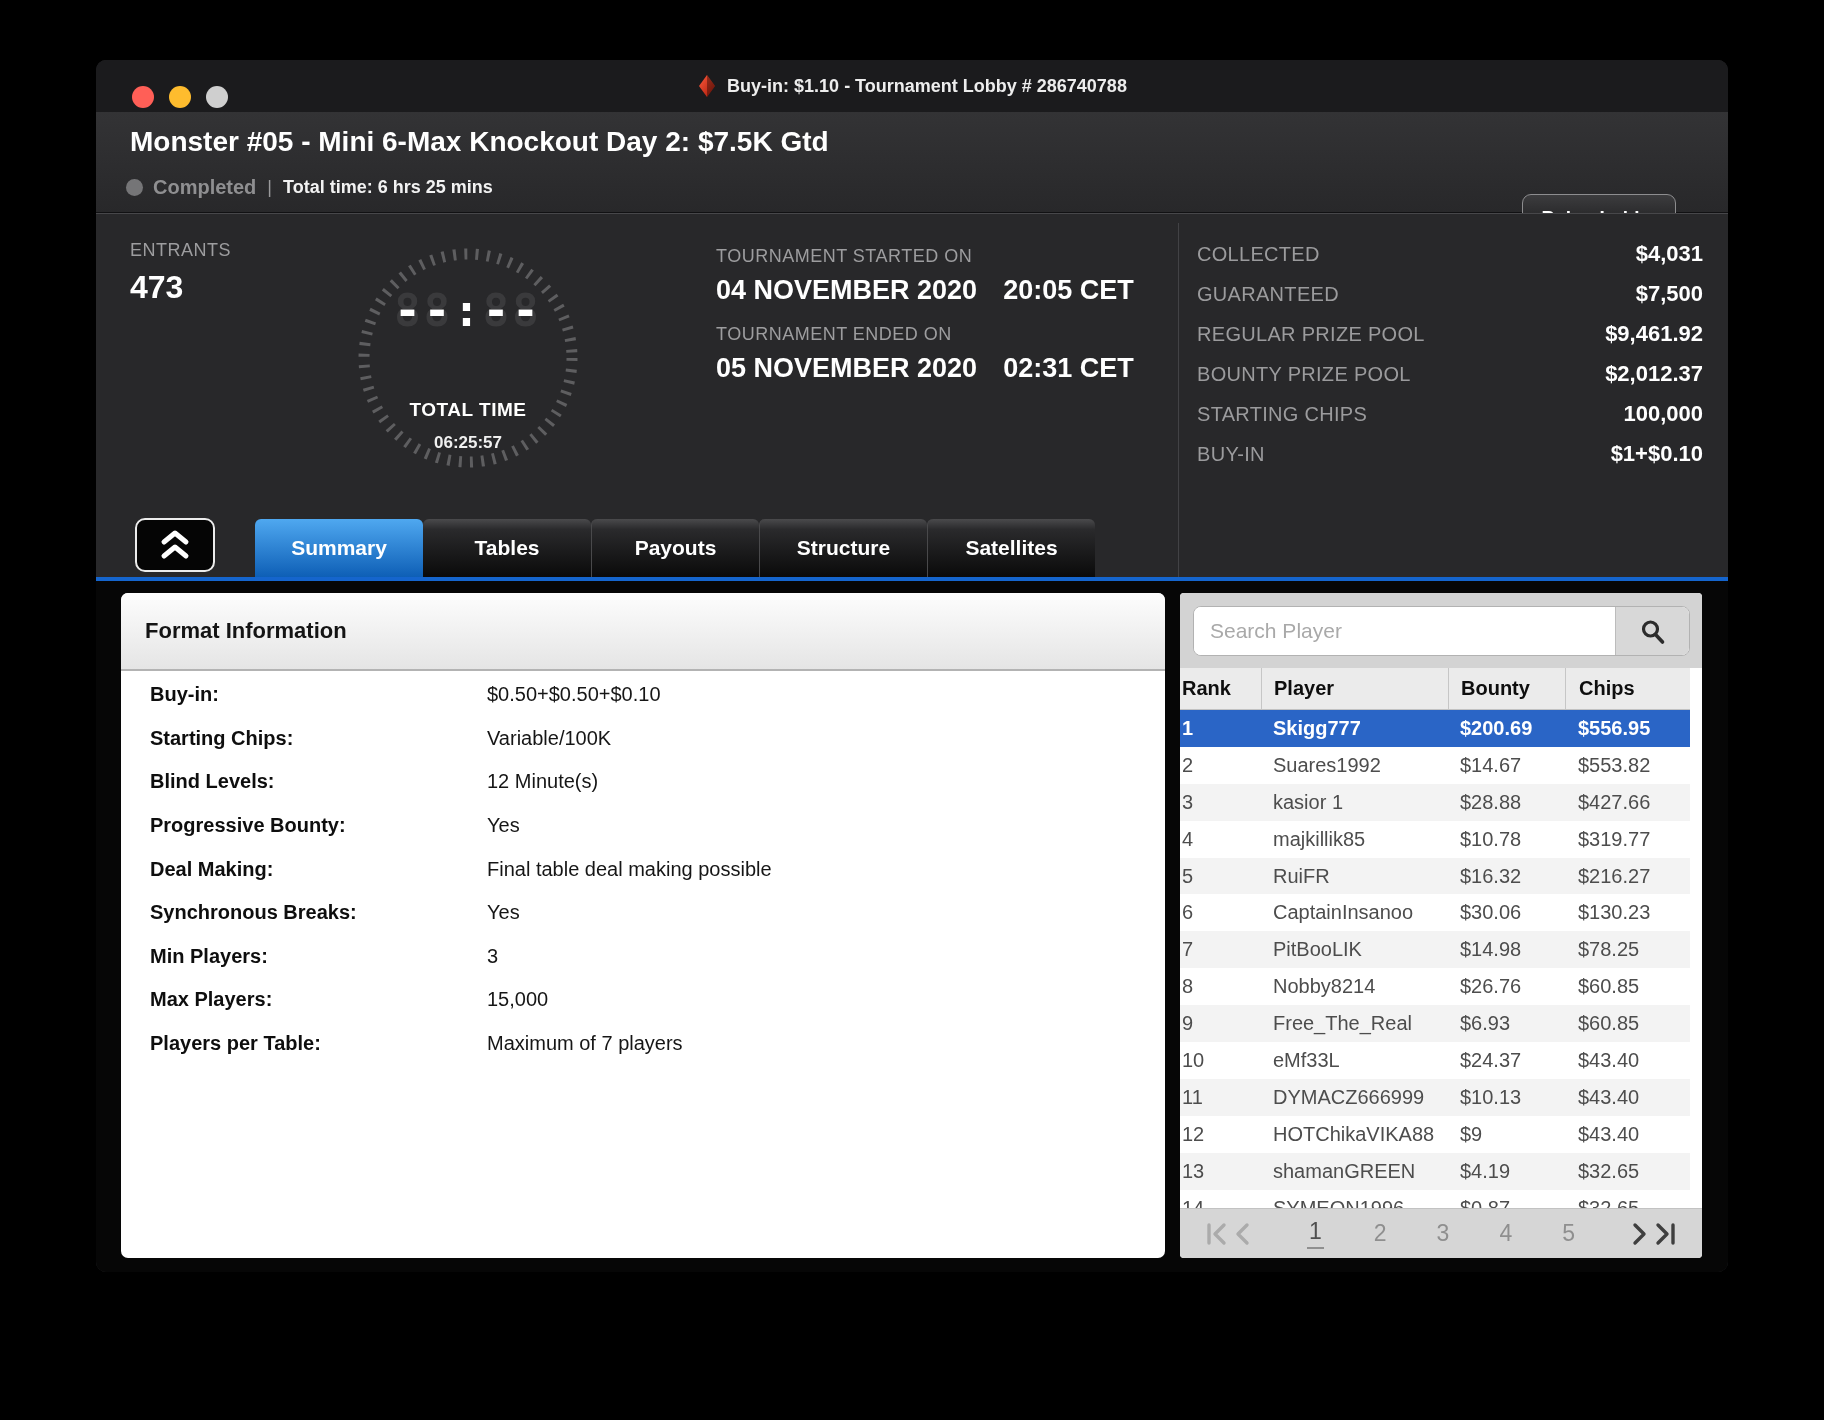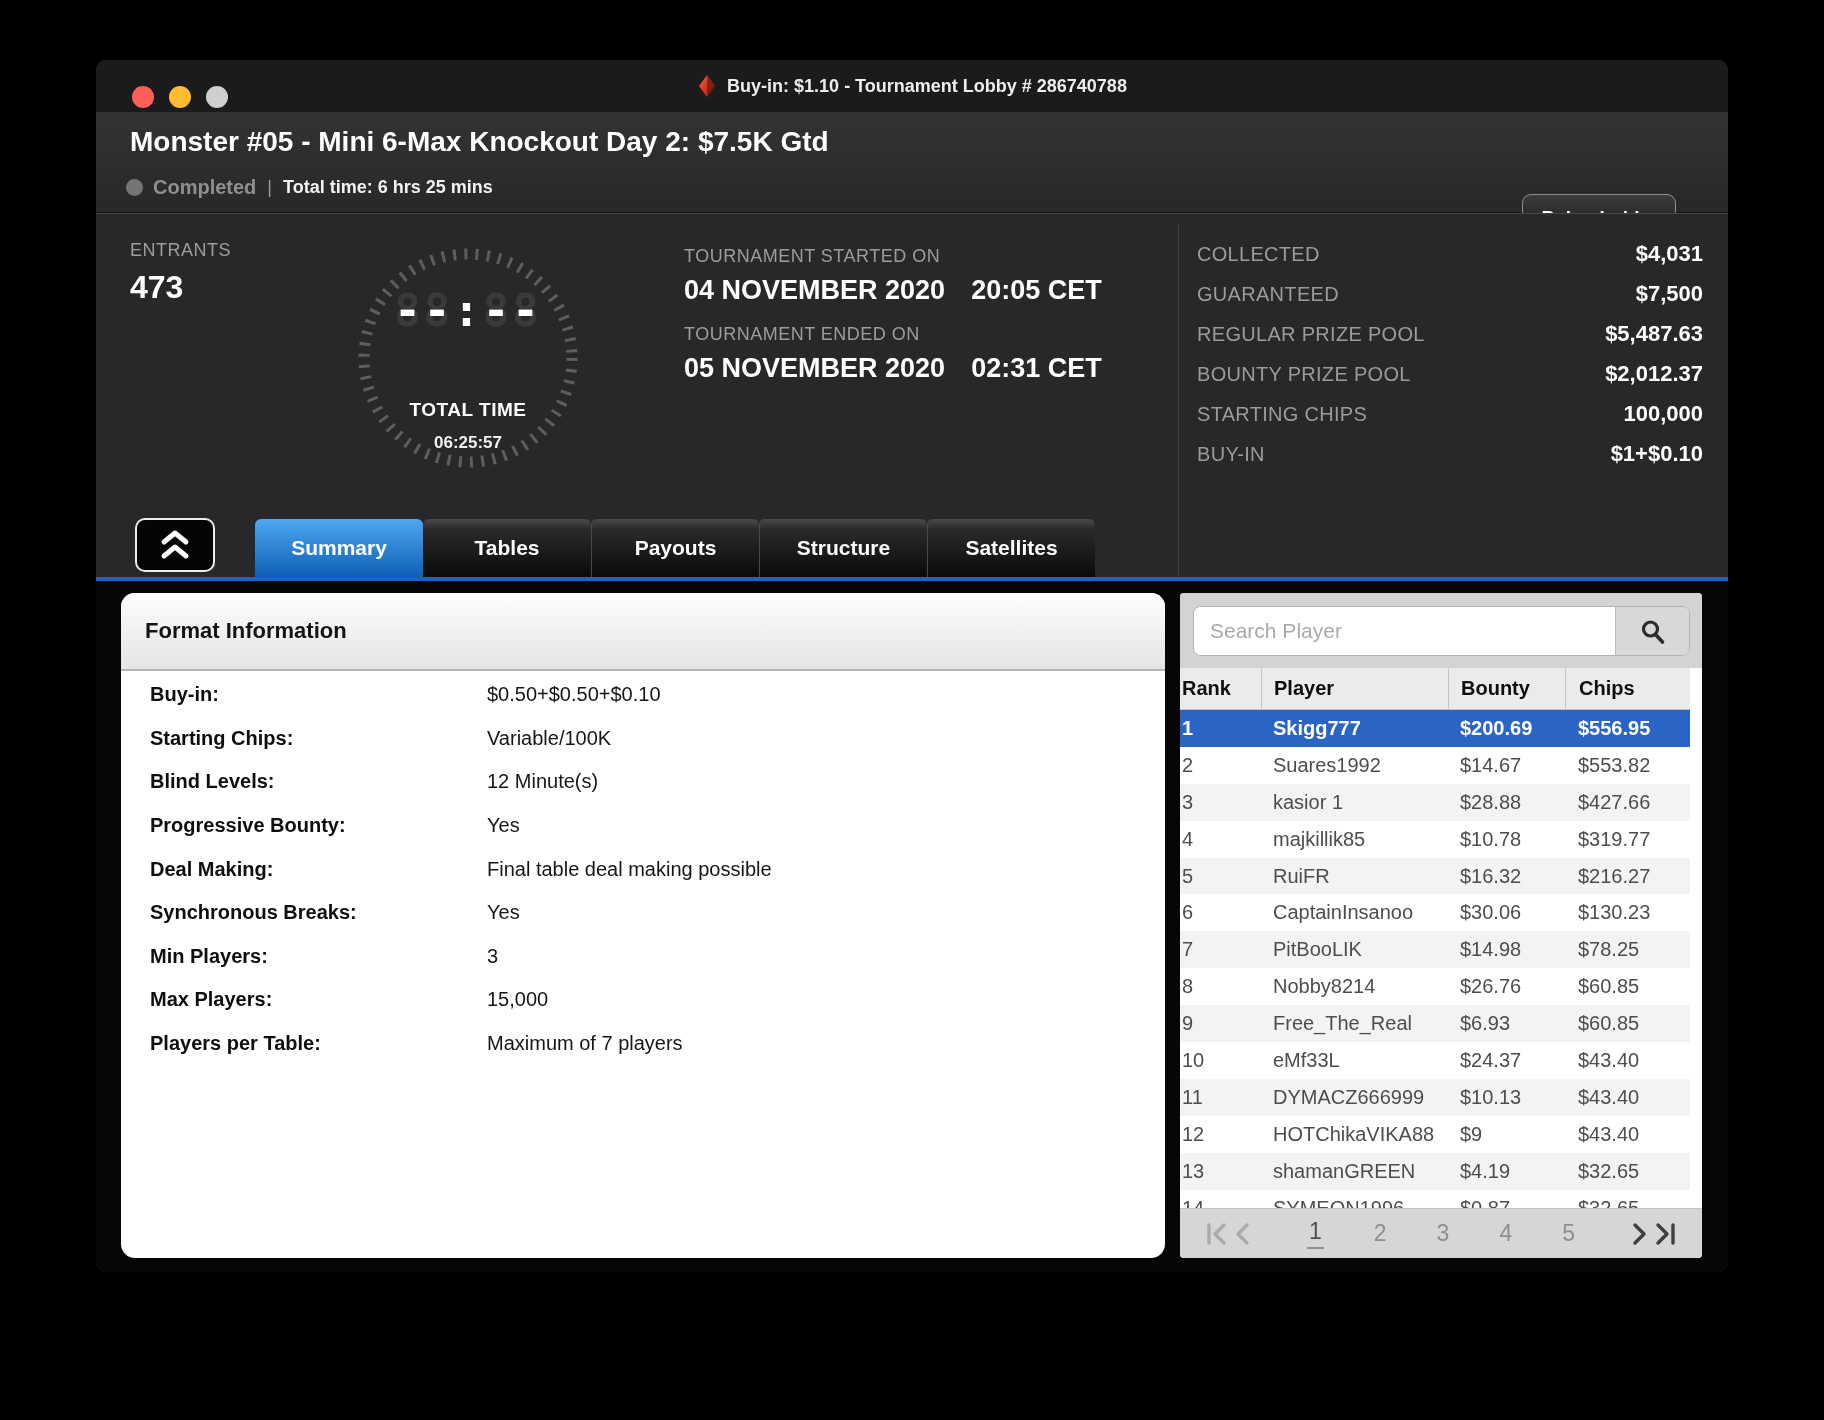--- a/index.html
+++ b/index.html
@@ -52,7 +52,7 @@
   .t-value { position:absolute; left:0; top:190px; width:100%; text-align:center;
              color:#f0f0f0; font-size:17px; font-weight:bold; }
 
-  .dates { position:absolute; left:588px; top:32px; }
+  .dates { position:absolute; left:620px; top:32px; }
   .d-label { color:#9d9d9f; font-size:18px; letter-spacing:.5px; }
   .d-value { color:#fff; font-size:27px; font-weight:bold; margin-top:8px; margin-bottom:18px; }
   .d-value .d-time { margin-left:26px; }

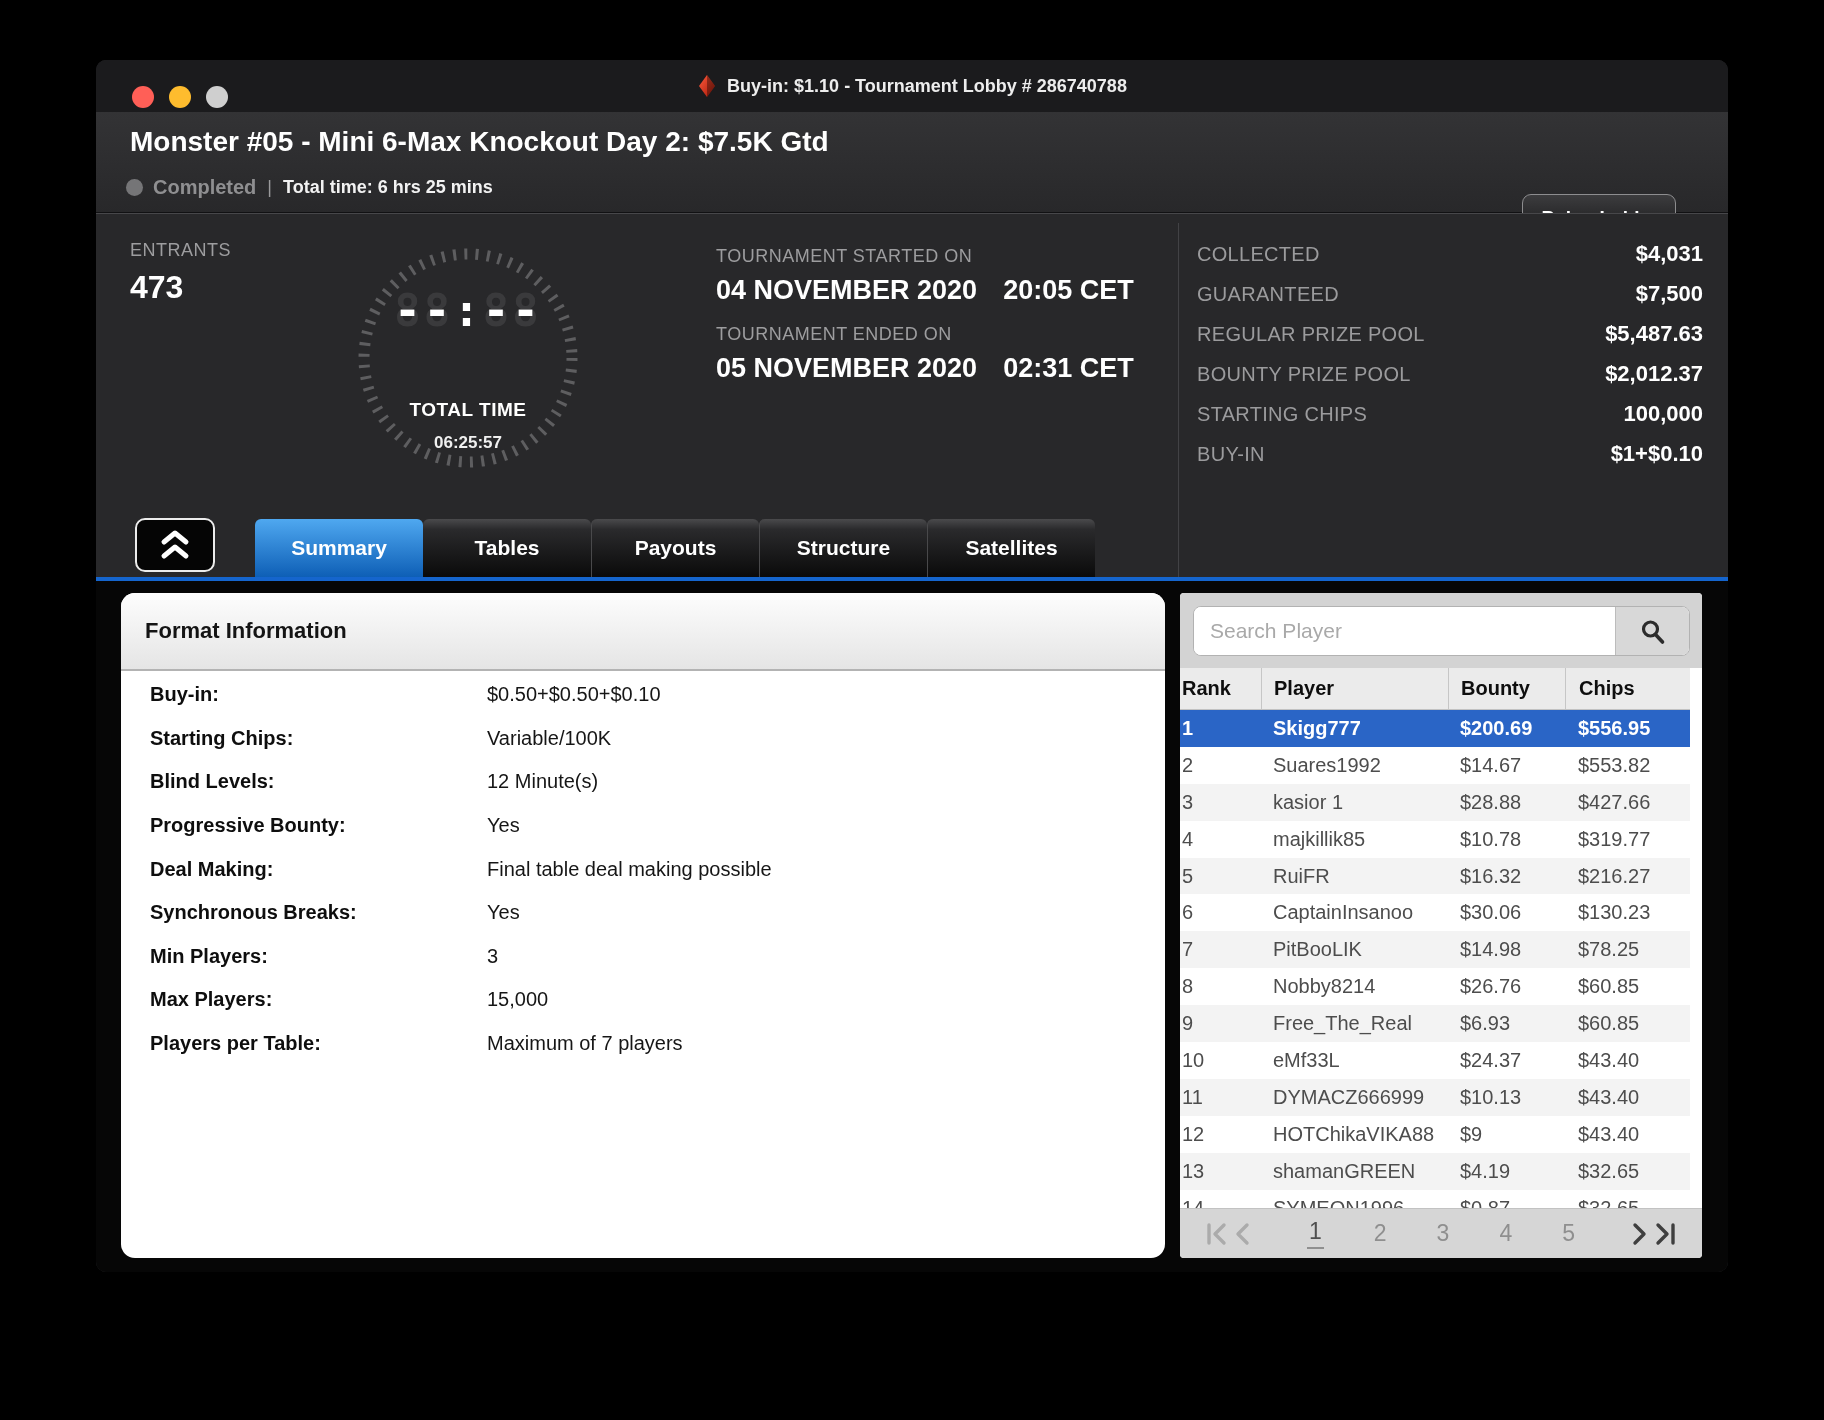--- a/index.html
+++ b/index.html
@@ -211,7 +211,7 @@
           </div>
           <div class="stat-row">
             <span class="stat-label">REGULAR PRIZE POOL</span>
-            <span class="stat-value">$5,487.63</span>
+            <span class="stat-value">$9,461.92</span>
           </div>
           <div class="stat-row">
             <span class="stat-label">BOUNTY PRIZE POOL</span>

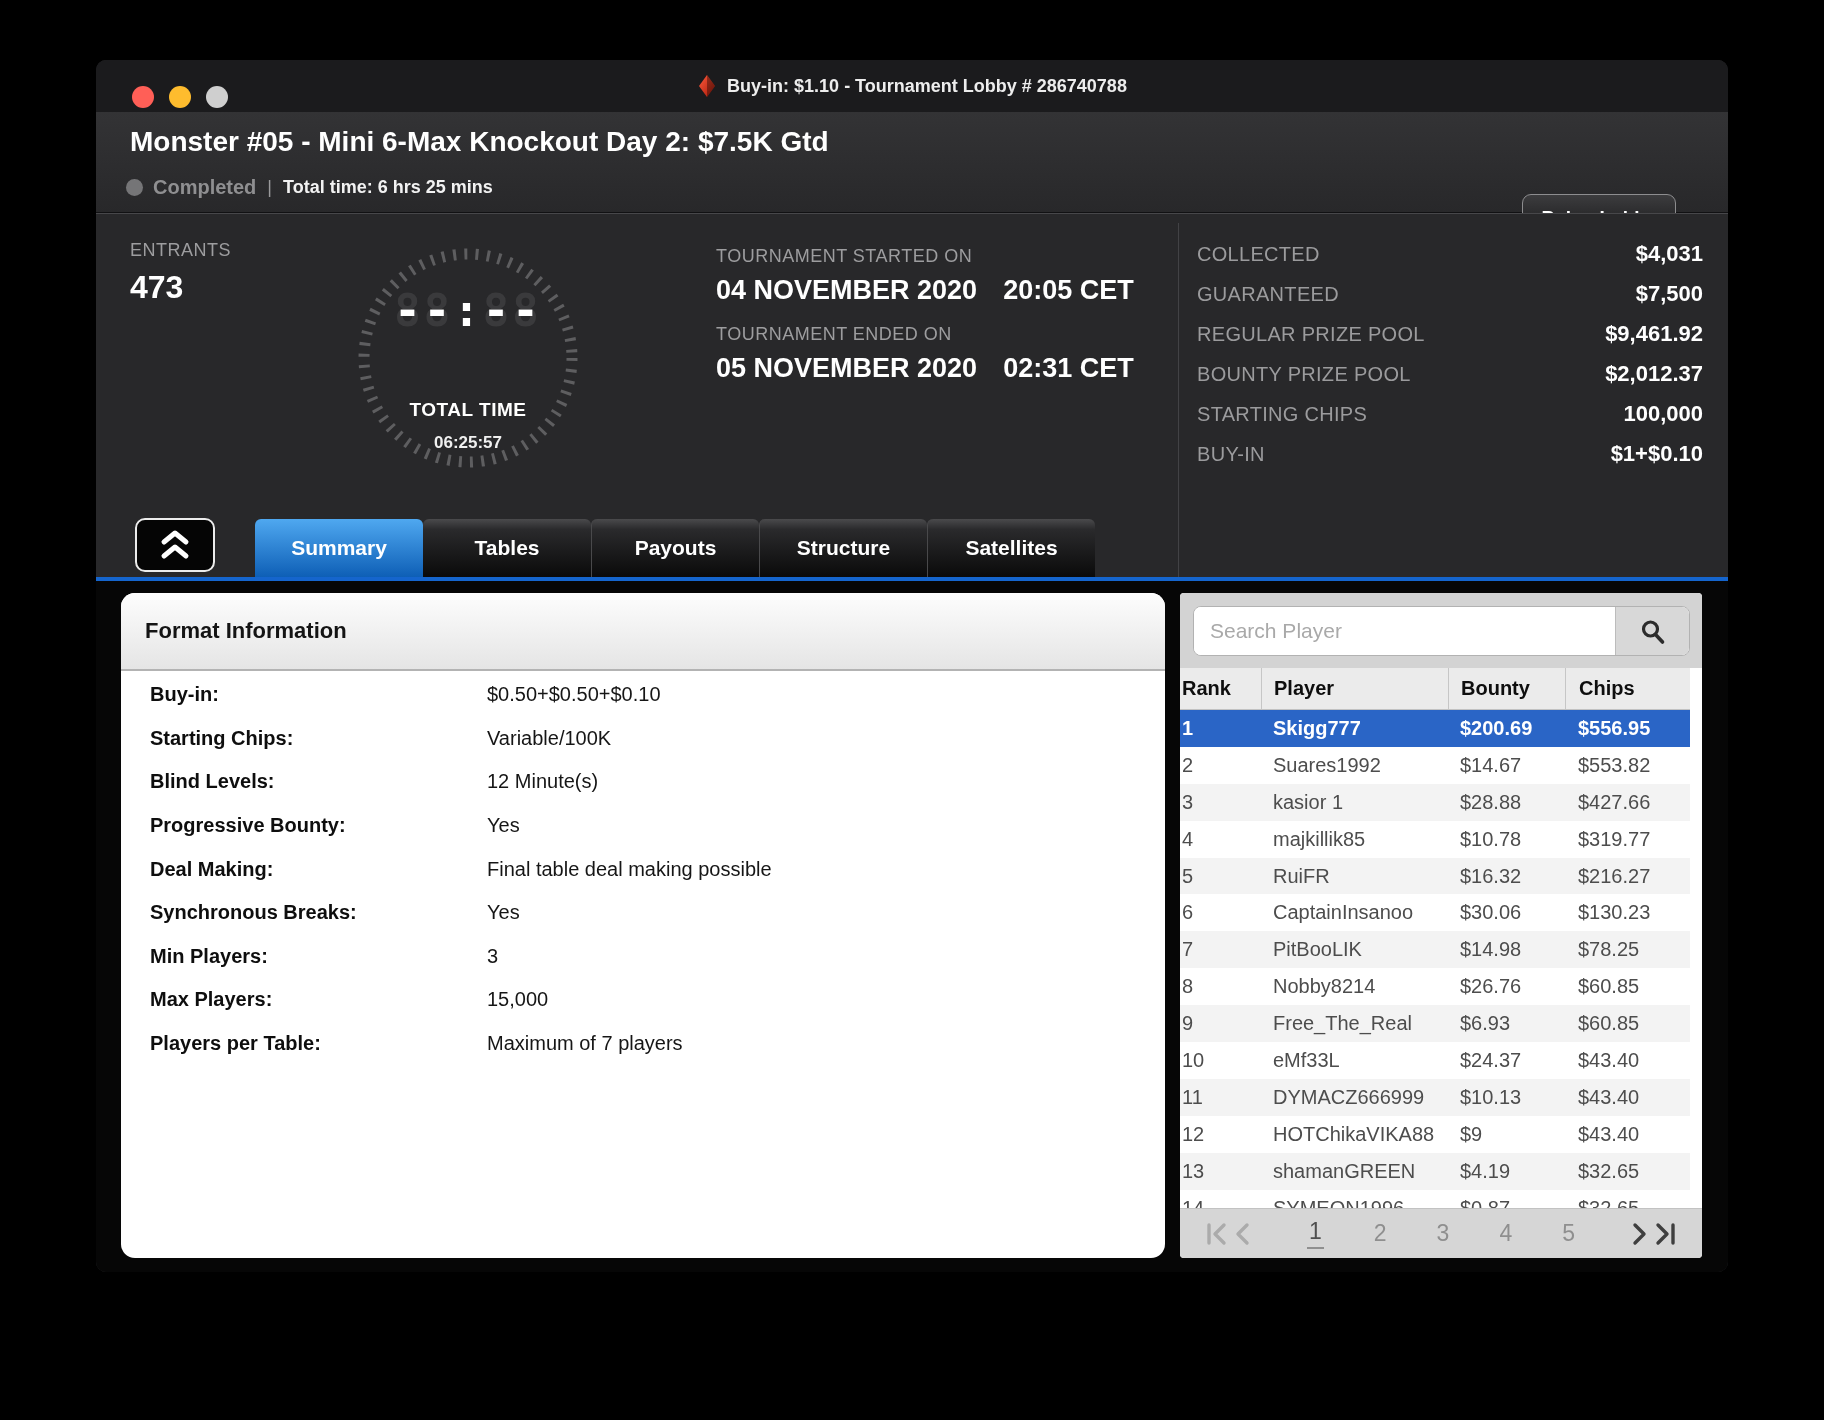--- a/index.html
+++ b/index.html
@@ -82,7 +82,7 @@
   .content { position:absolute; left:0; top:521px; width:100%; bottom:0; background:#060606; }
 
   .panel-left { position:absolute; left:25px; top:12px; width:1044px; height:665px;
-                background:#fff; border-radius:14px; overflow:hidden; }
+                background:#fff; border-radius:7px; overflow:hidden; }
   .fi-header { height:78px; background:linear-gradient(#fdfdfd,#e5e5e5); border-bottom:2px solid #b3b3b3;
                display:flex; align-items:center; padding-left:24px;
                color:#141414; font-size:22px; font-weight:bold; }

